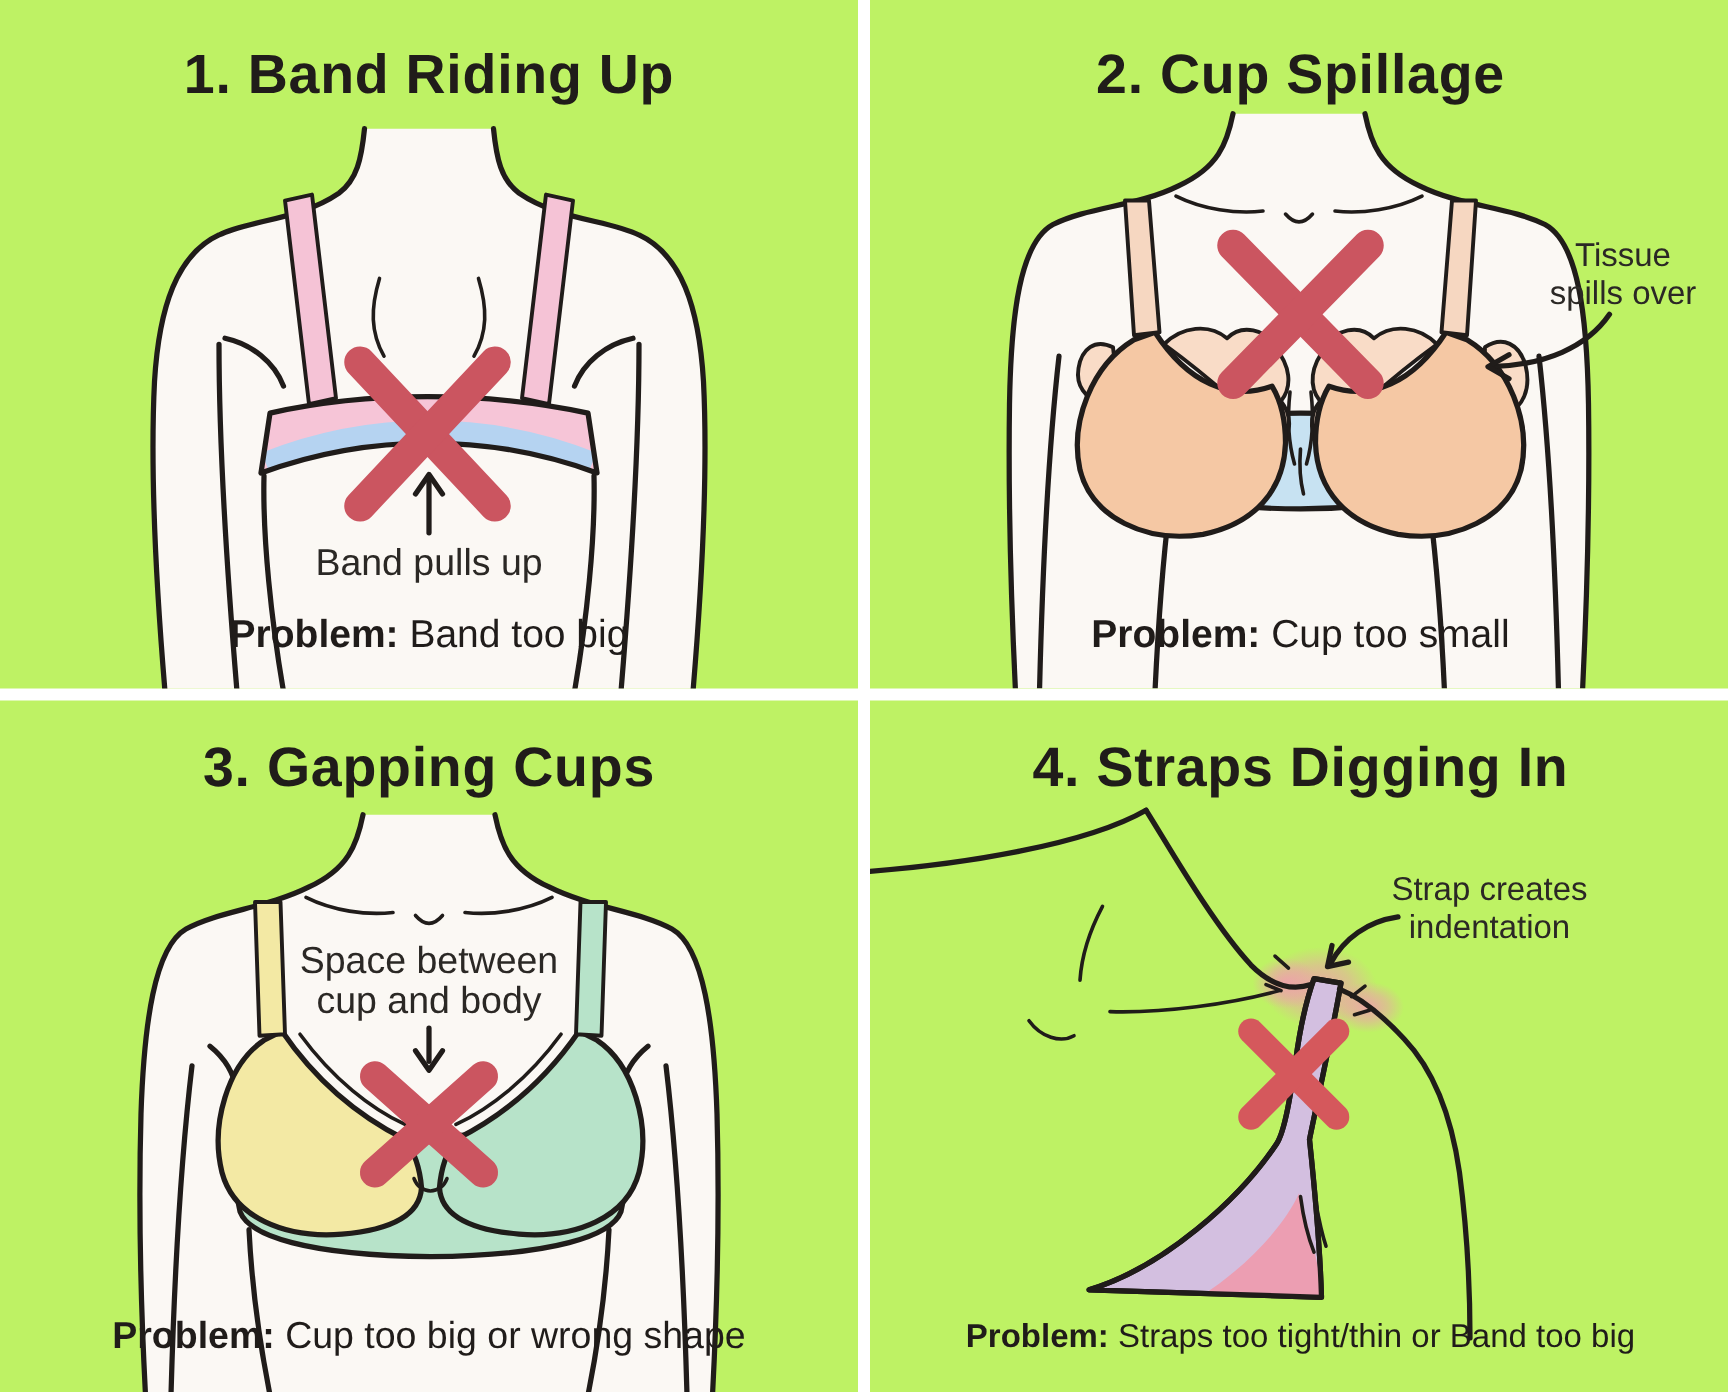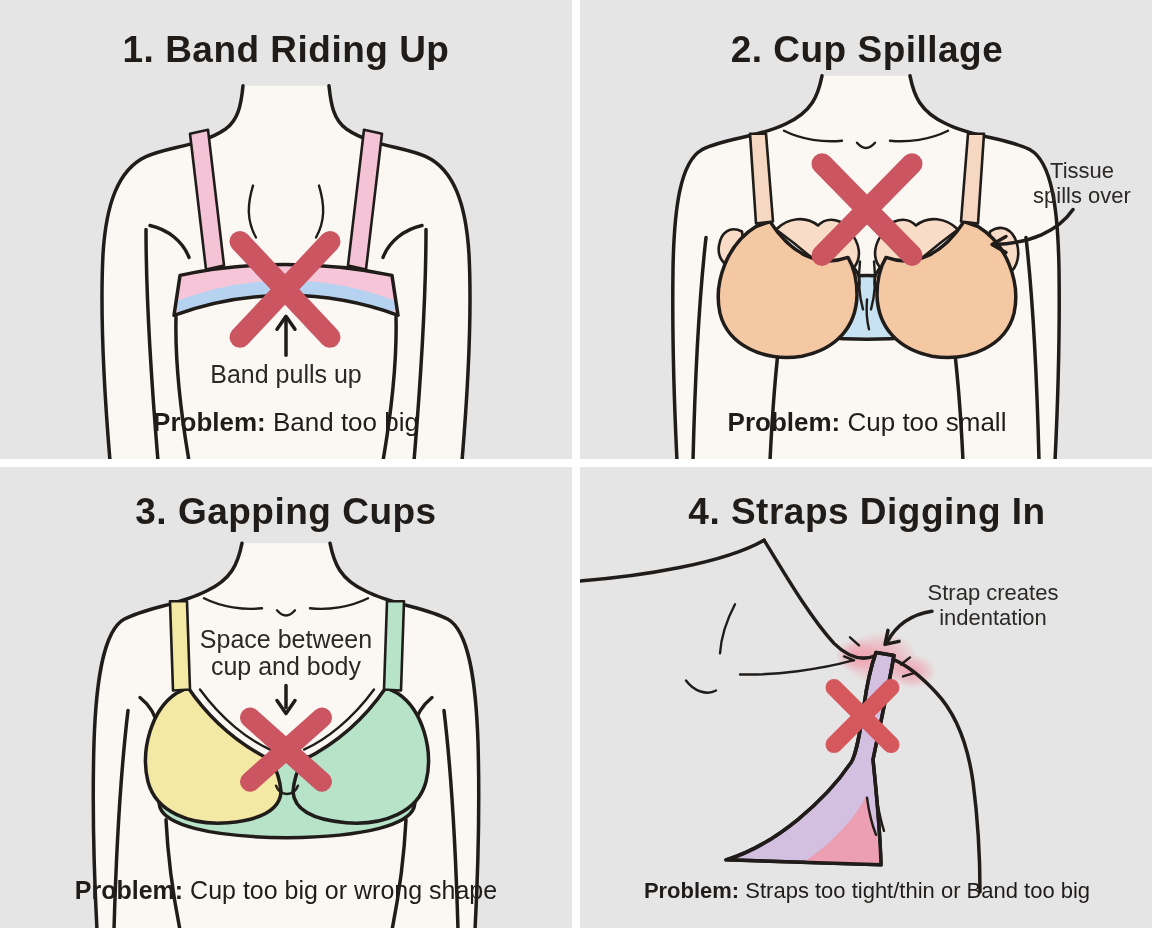--- a/index.html
+++ b/index.html
@@ -12,7 +12,7 @@
     background:#ffffff;
     font-family:"Liberation Sans", sans-serif;
   }
-  .panel{background:#e5e5e5;overflow:hidden;}
+  .panel{background:#bef264;overflow:hidden;}
   .panel svg{display:block;width:100%;height:100%;}
   .ln{fill:none;stroke:#201c1a;stroke-width:3.5;stroke-linecap:round;stroke-linejoin:round;}
   .thin{stroke-width:2.4;}

